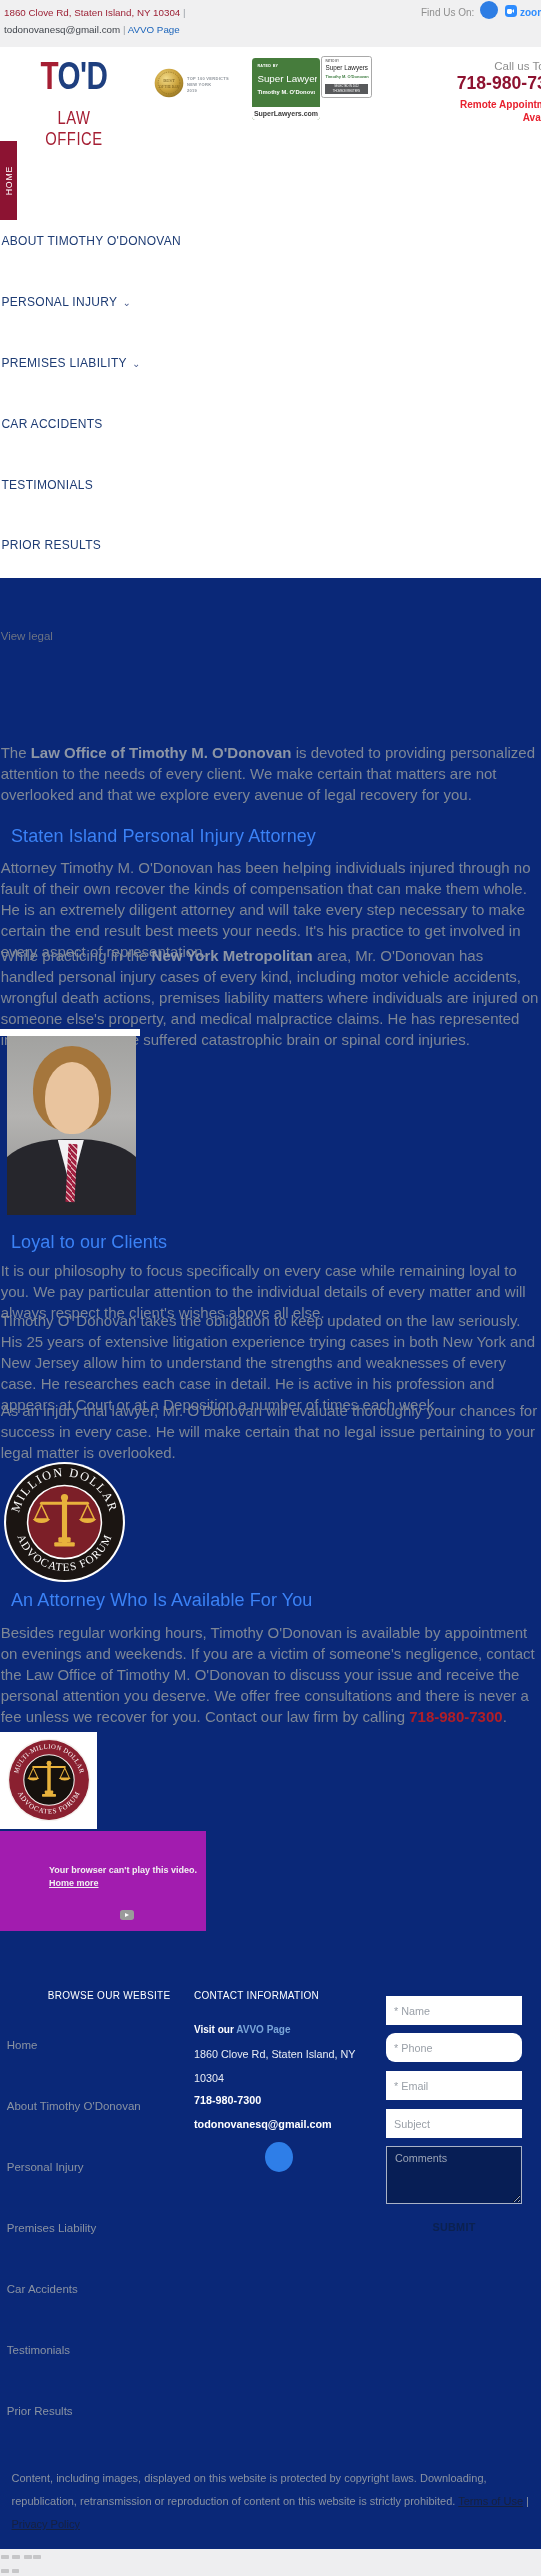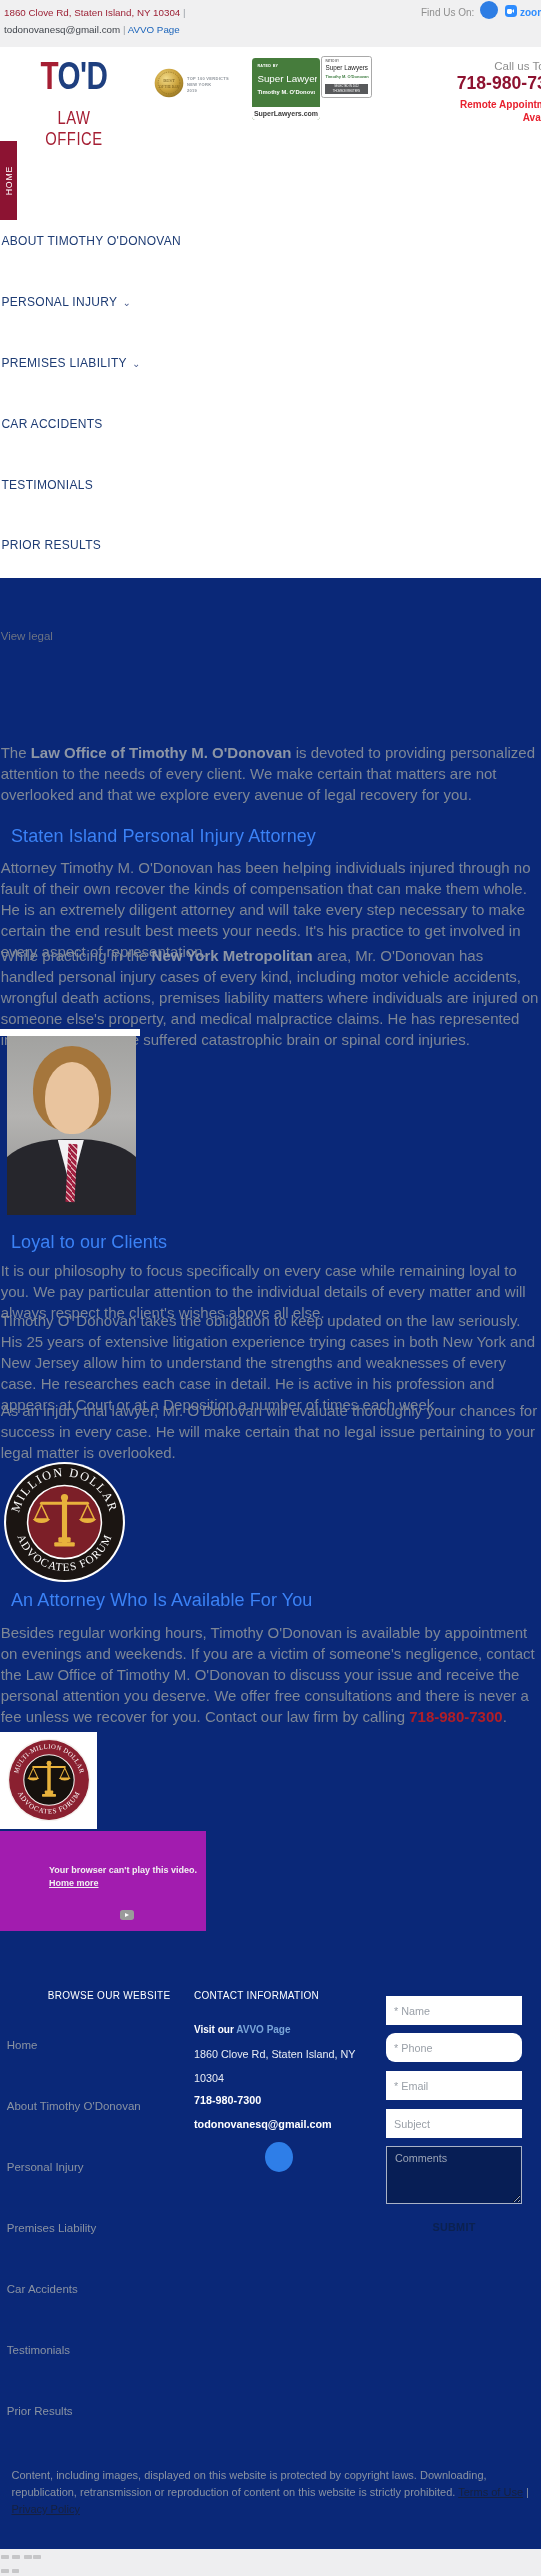--- a/index.html
+++ b/index.html
@@ -100,7 +100,7 @@
   .f-comments::placeholder{color:#9aa3b5;}
   .f-submit{position:absolute;left:386px;top:2220px;width:136px;background:transparent;border:none;cursor:pointer;
             font-size:10.8px;font-weight:bold;letter-spacing:0.3px;color:#0b2150;font-family:"Liberation Sans",sans-serif;}
-  .f-copy{position:absolute;left:11.5px;top:2467px;width:518px;font-size:11px;line-height:17px;color:#8a93a2;margin:0;}
+  .f-copy{position:absolute;left:11.5px;top:2467px;width:518px;font-size:11px;line-height:23px;color:#8a93a2;margin:0;}
   .f-copy a{color:#16213f;text-decoration:underline;cursor:pointer;}
   .bottombar{position:absolute;left:0;top:2549px;width:541px;height:27px;background:#eeeef0;}
   .dash{position:absolute;height:4px;border-radius:0.7px;background:#c6c6c8;}

